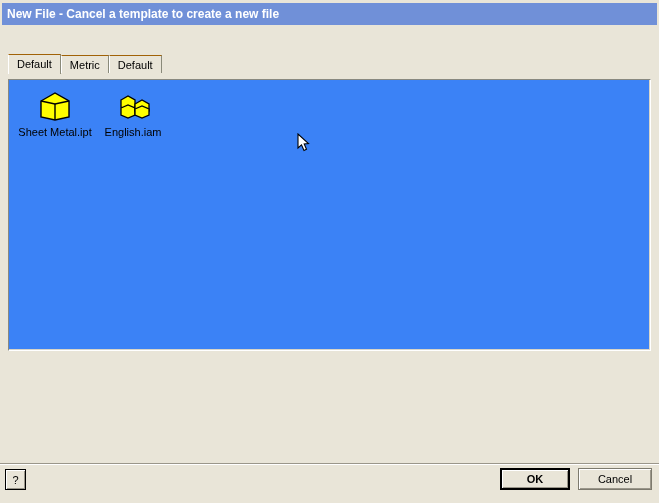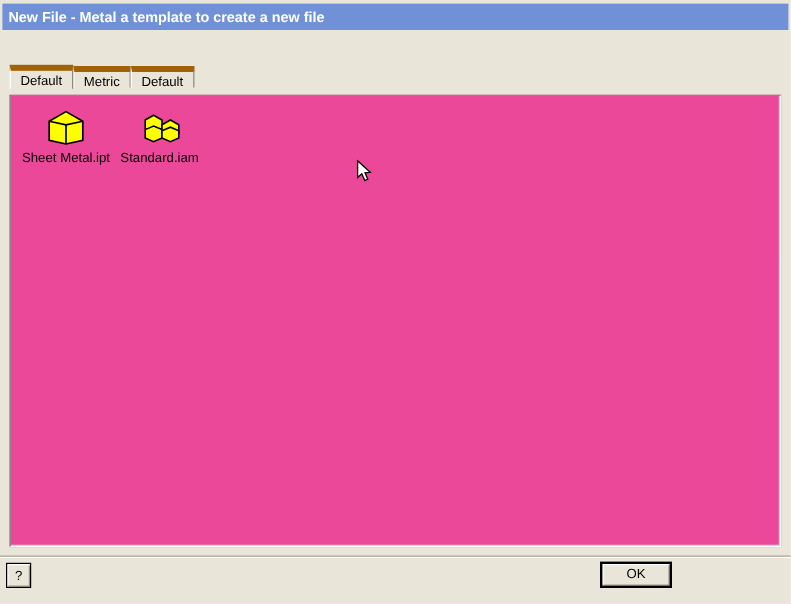--- a/index.html
+++ b/index.html
@@ -182,7 +182,7 @@
 <div id="dialog">
 
   <div id="titlebar">
-    <span class="title-text">New File - Metal a template to create a new file</span>
+    <span class="title-text">New File - Cancel a template to create a new file</span>
   </div>
 
   <div id="tabstrip">

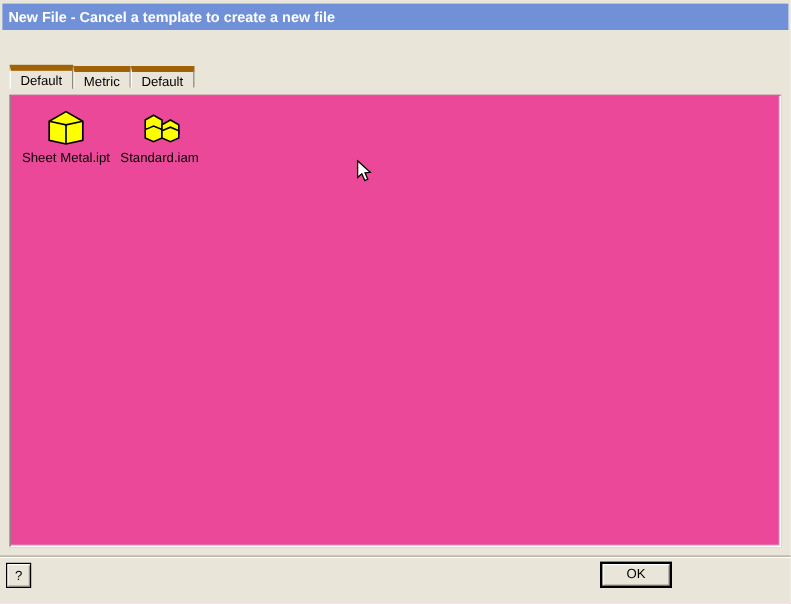--- a/index.html
+++ b/index.html
@@ -56,7 +56,7 @@
     color: #000000;
     background: #e9e5d8;
     border-left: 1px solid #ffffff;
-    border-top: 5px solid #a16207;
+    border-top: 1px solid #a16207;
     border-right: 1px solid #8a8a7a;
     box-sizing: border-box;
     position: relative;

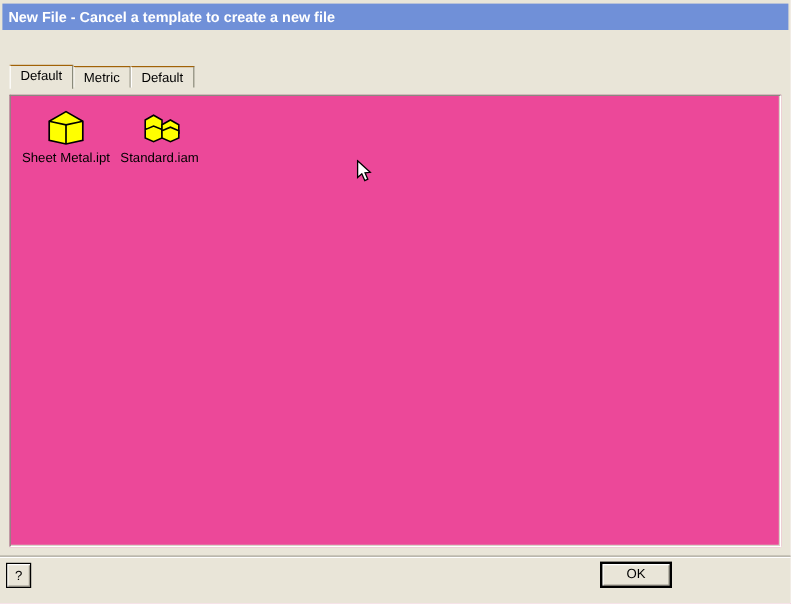--- a/index.html
+++ b/index.html
@@ -75,8 +75,8 @@
     left: 8px;
     top: 79px;
     width: 643px;
-    height: 377px;
-    background: #ec4899;
+    height: 272px;
+    background: #3b82f6;
     border-top: 1px solid #898980;
     border-left: 1px solid #898980;
     border-right: 1px solid #ffffff;

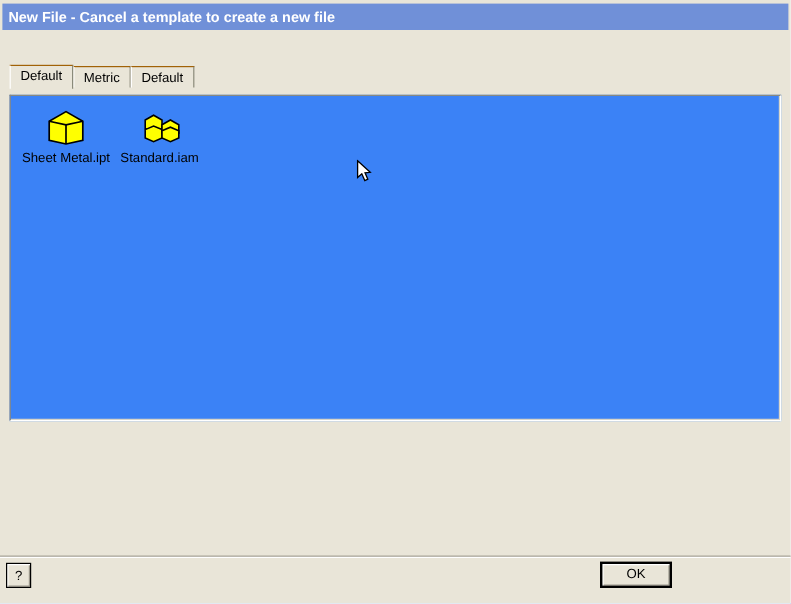--- a/index.html
+++ b/index.html
@@ -226,7 +226,7 @@
             </g>
           </svg>
         </span>
-        <span class="tile-label">Standard.iam</span>
+        <span class="tile-label">English.iam</span>
       </div>
 
     </div>

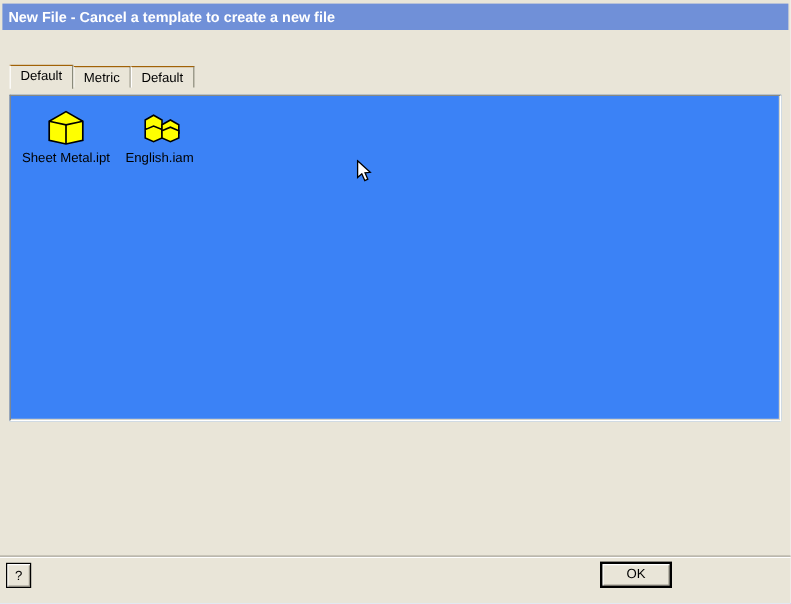--- a/index.html
+++ b/index.html
@@ -153,11 +153,11 @@
   #ok-btn {
     left: 500px;
     top: 468px;
-    width: 60px;
+    width: 70px;
     height: 22px;
     border: 2px solid #000000;
     box-shadow: inset 1px 1px 0 #ffffff, inset -1px -1px 0 #9a968a;
-    font-weight: normal;
+    font-weight: bold;
   }
   #cancel-btn {
     left: 578px;

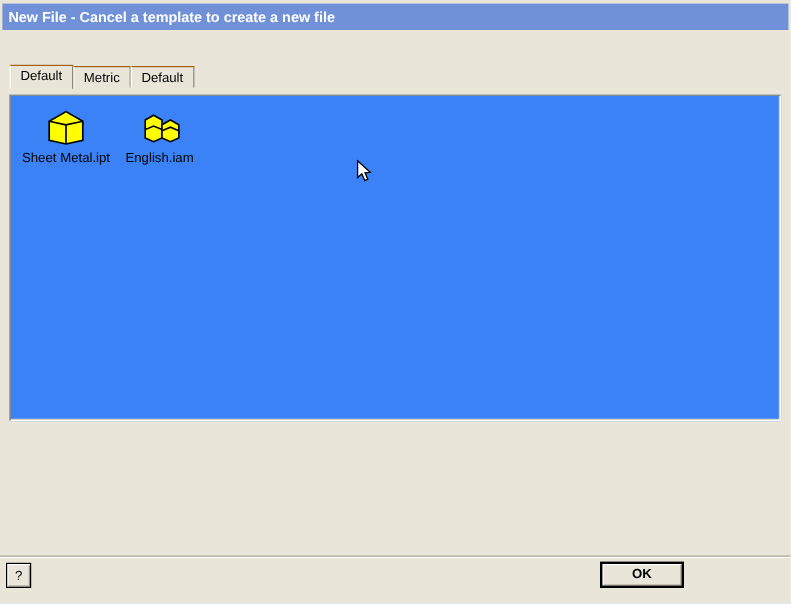--- a/index.html
+++ b/index.html
@@ -240,6 +240,9 @@
   <div class="btn" id="ok-btn">
     <span>OK</span>
   </div>
+  <div class="btn" id="cancel-btn">
+    <span>Cancel</span>
+  </div>
 
   <div id="cursor">
     <svg width="14" height="20" viewBox="0 0 14 20">

